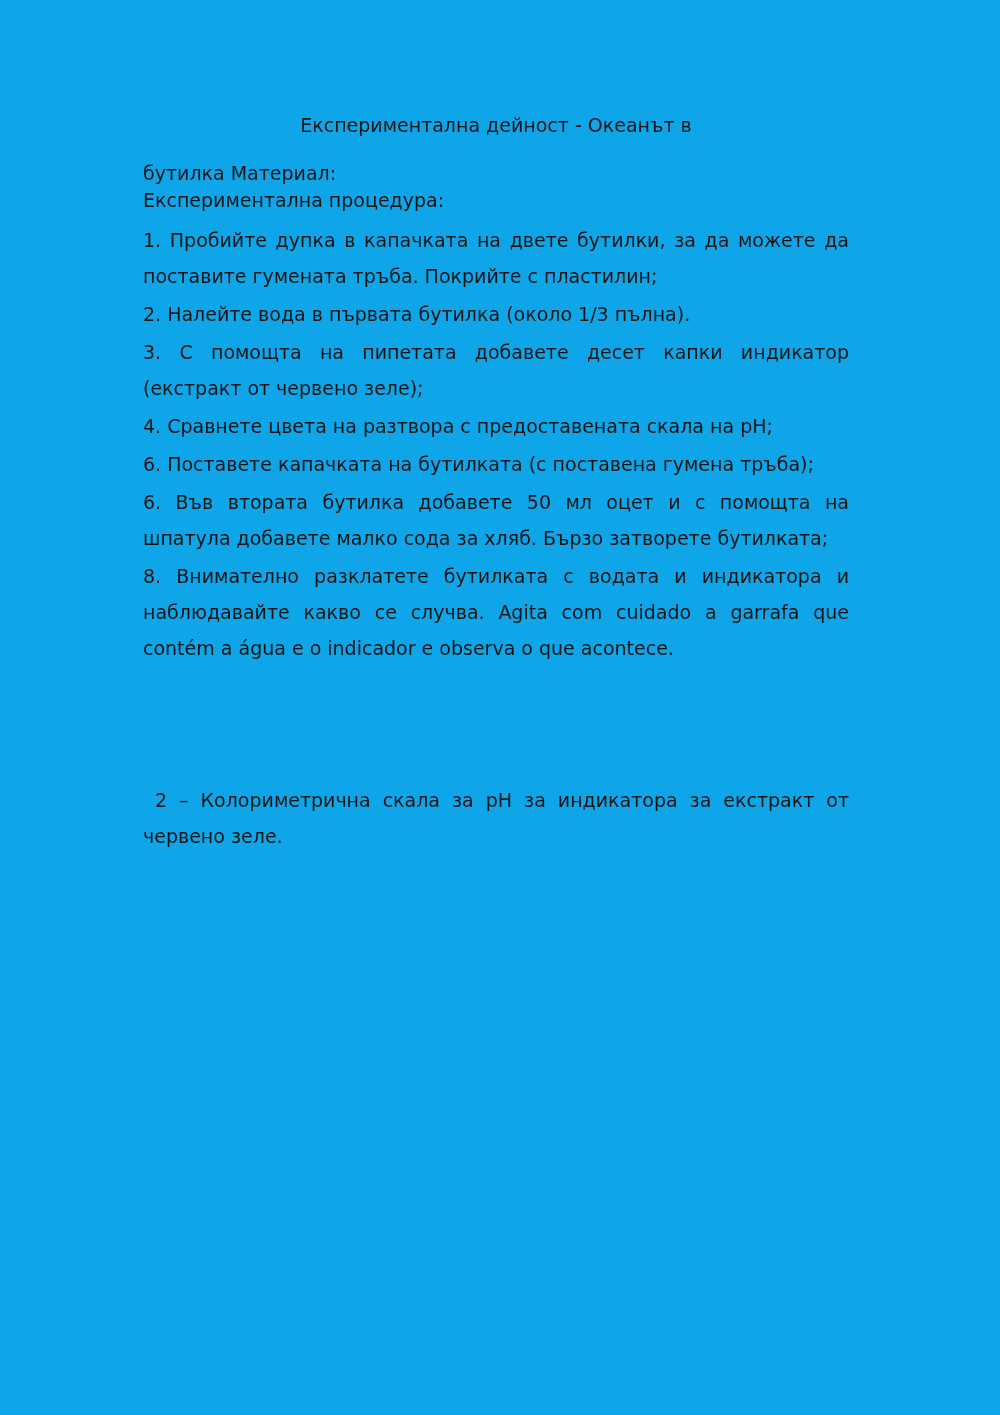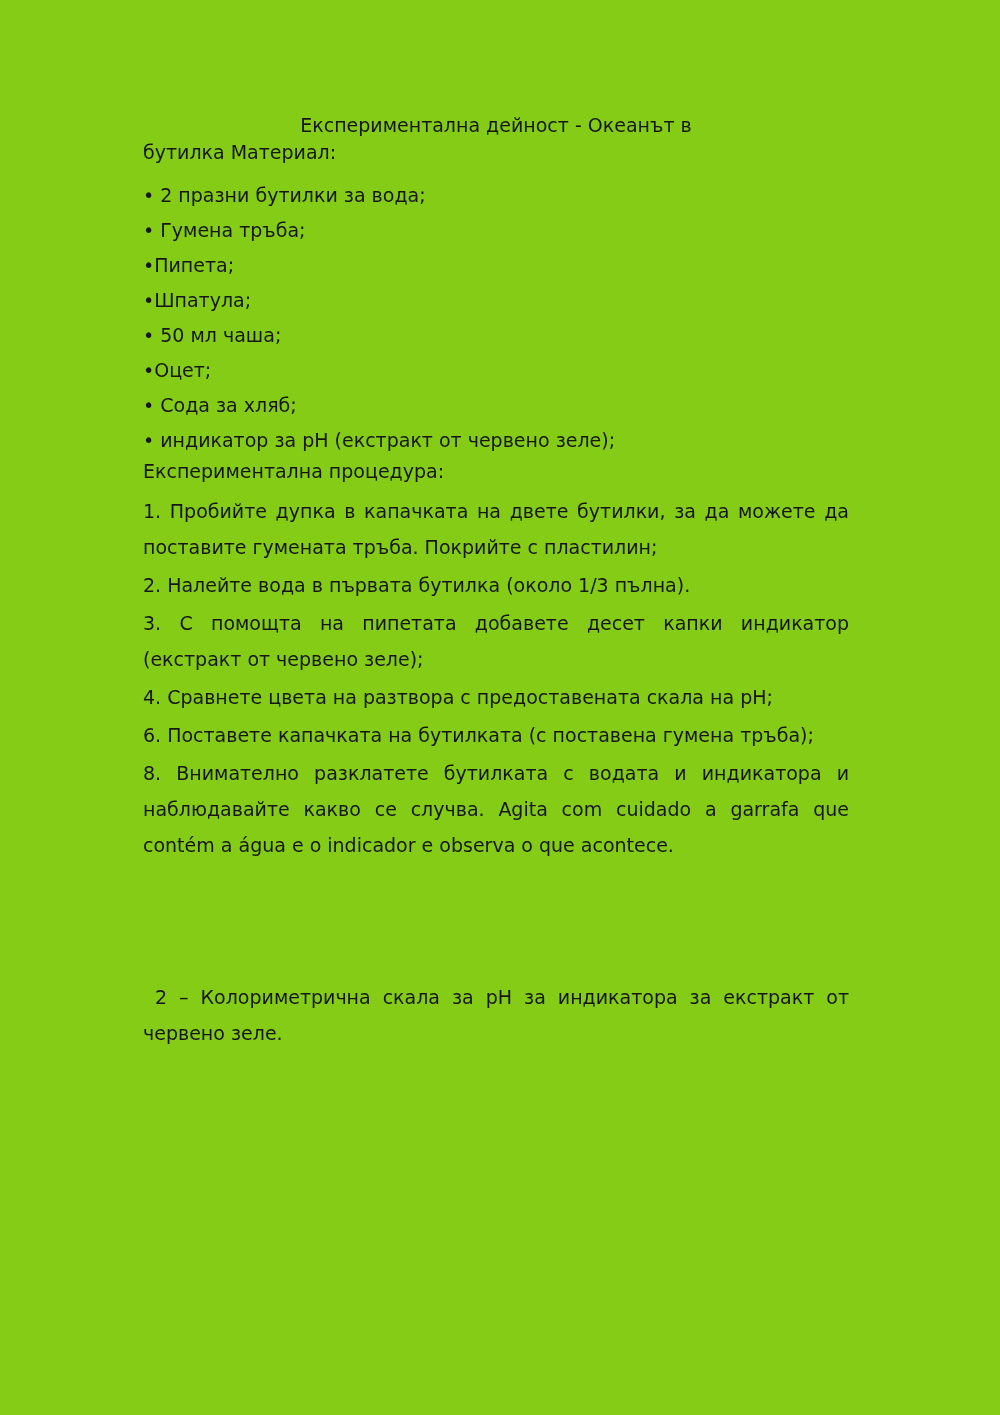--- a/index.html
+++ b/index.html
@@ -14,7 +14,7 @@
   .page {
     width: 1000px;
     height: 1415px;
-    background: #84cc16;
+    background: #0ea5e9;
     padding: 112px 151px 0 143px;
     font-size: 19px;
   }

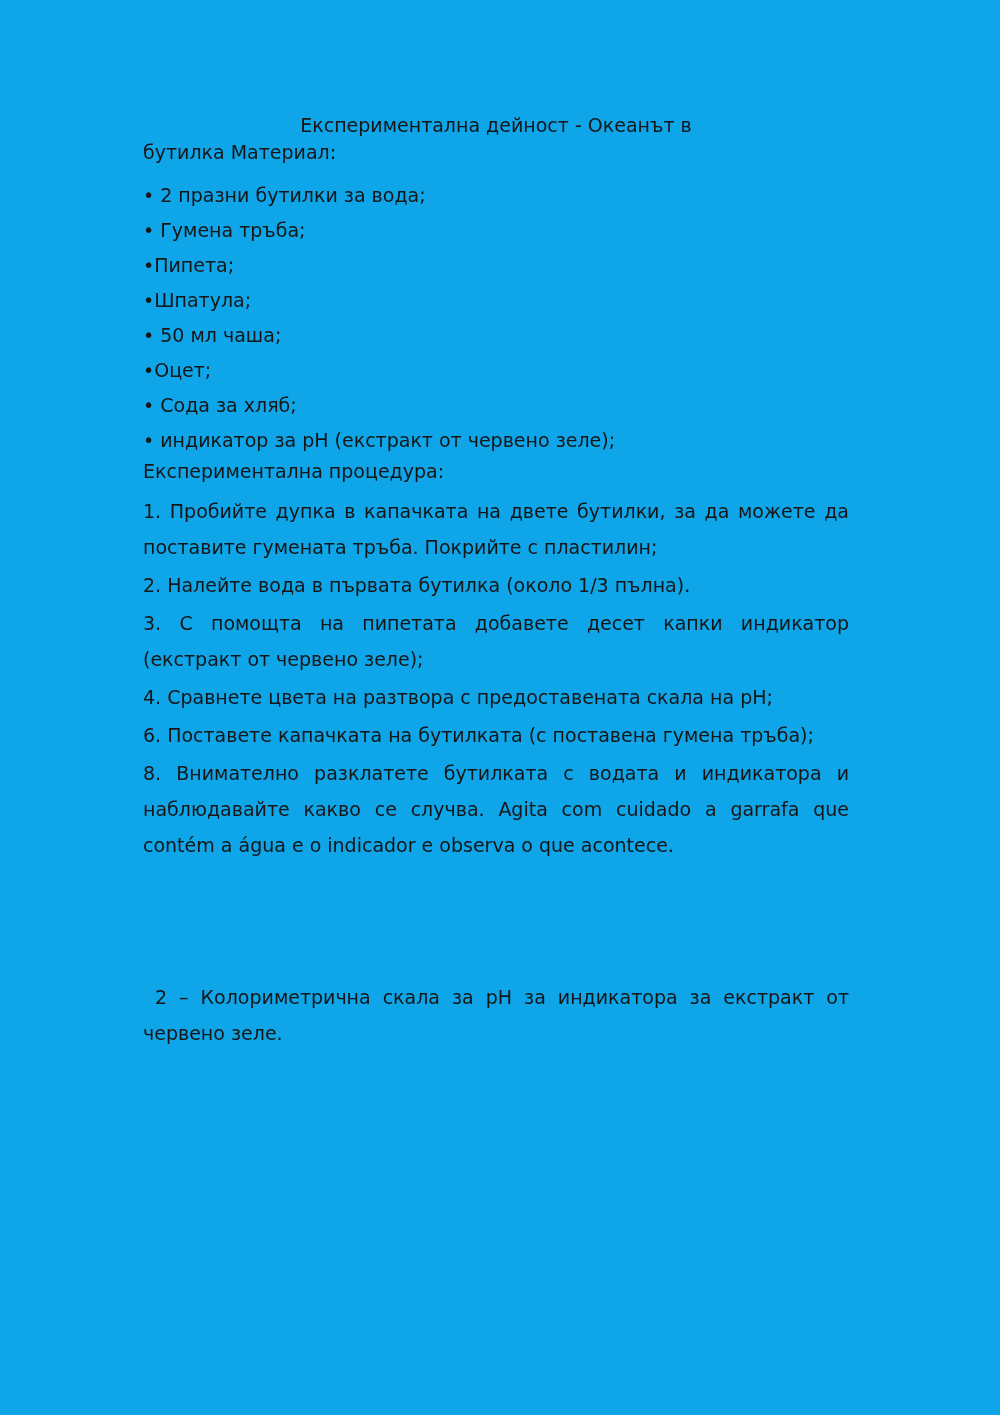--- a/index.html
+++ b/index.html
@@ -25,6 +25,7 @@
     text-align: center;
   }
   .doc-subtitle {
+    margin-top: 21px;
     line-height: 27px;
   }
   .materials {

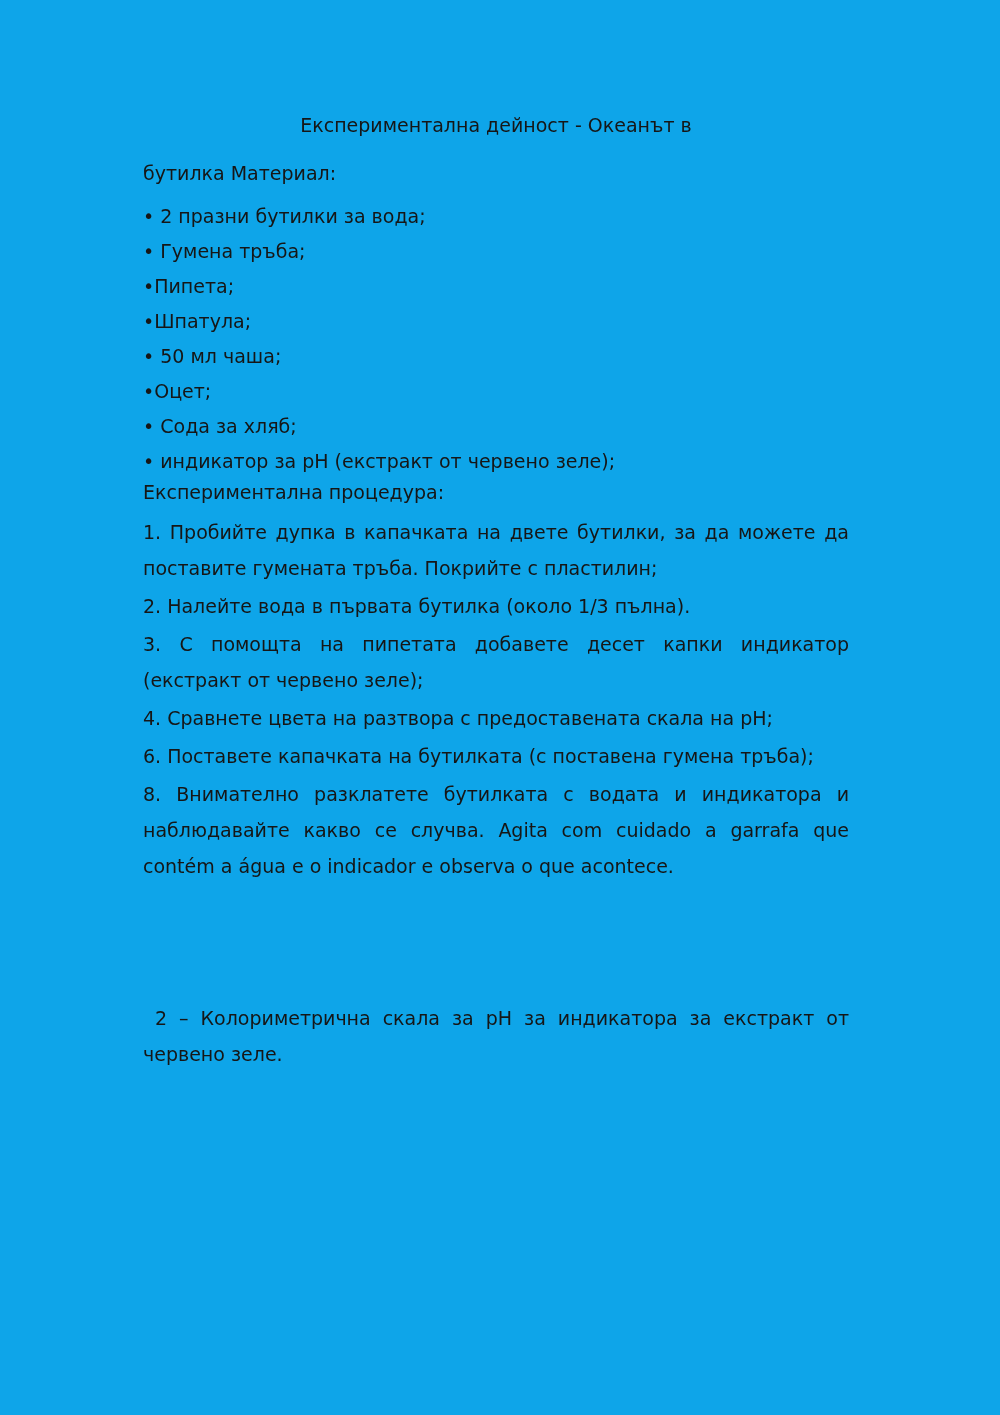--- a/index.html
+++ b/index.html
@@ -62,16 +62,6 @@
 
   <p class="doc-subtitle">бутилка Материал:</p>
 
-  <ul class="materials">
-    <li>• 2 празни бутилки за вода;</li>
-    <li>• Гумена тръба;</li>
-    <li>•Пипета;</li>
-    <li>•Шпатула;</li>
-    <li>• 50 мл чаша;</li>
-    <li>•Оцет;</li>
-    <li>• Сода за хляб;</li>
-    <li>• индикатор за pH (екстракт от червено зеле);</li>
-  </ul>
 
   <p class="procedure-heading">Експериментална процедура:</p>
 

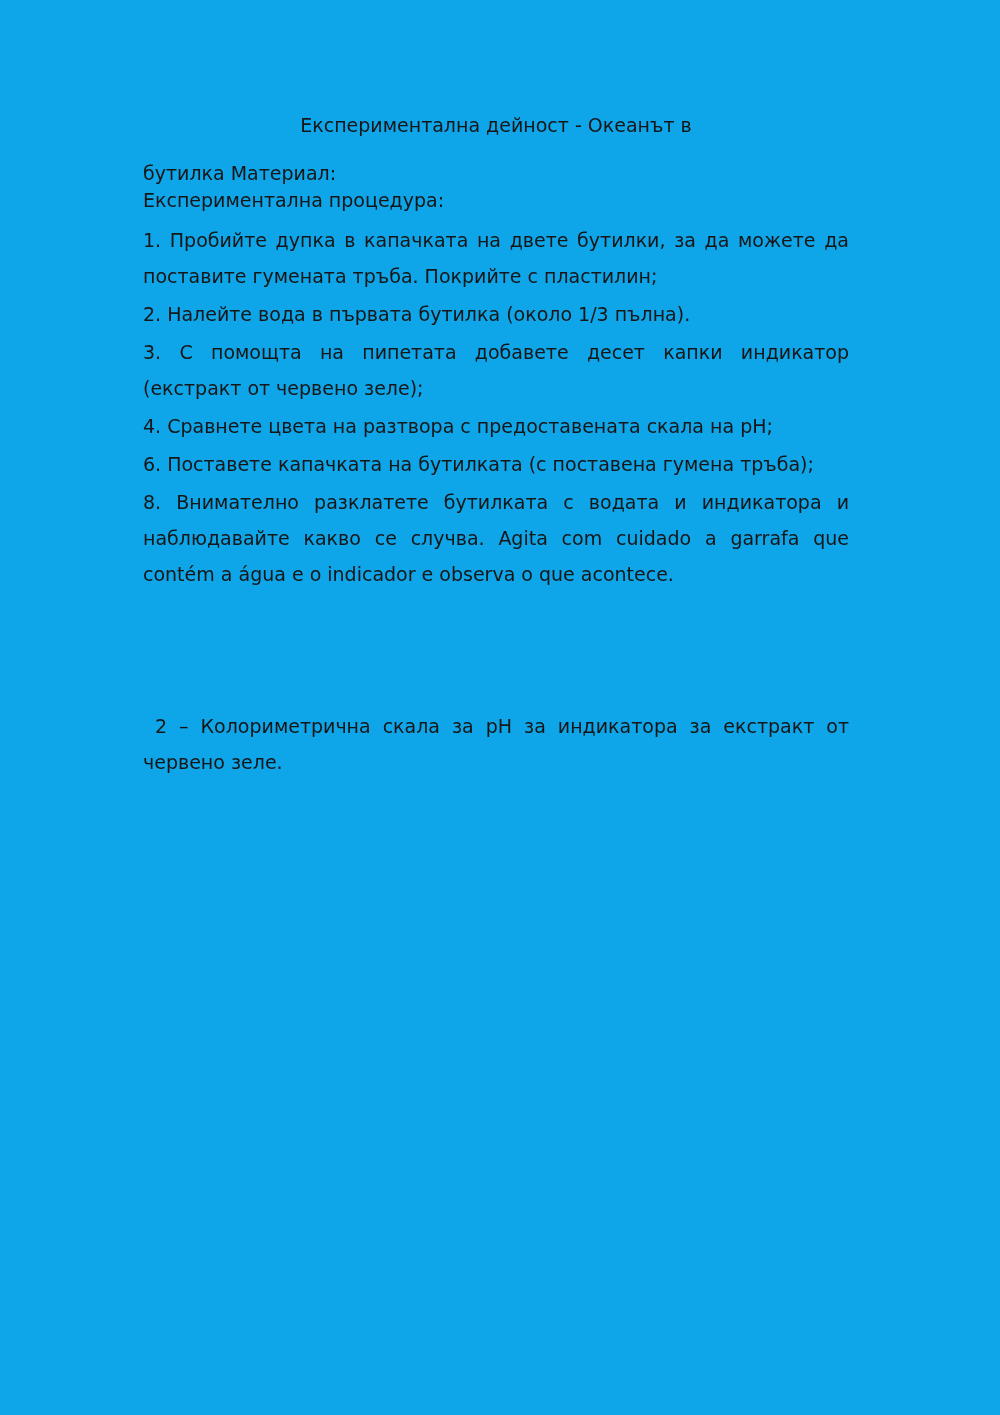--- a/index.html
+++ b/index.html
@@ -70,6 +70,7 @@
   <p class="step">3. С помощта на пипетата добавете десет капки индикатор (екстракт от червено зеле);</p>
   <p class="step">4. Сравнете цвета на разтвора с предоставената скала на pH;</p>
   <p class="step">6. Поставете капачката на бутилката (с поставена гумена тръба);</p>
+  <p class="step">6. Във втората бутилка добавете 50 мл оцет и с помощта на шпатула добавете малко сода за хляб. Бързо затворете бутилката;</p>
   <p class="step">8. Внимателно разклатете бутилката с водата и индикатора и наблюдавайте какво се случва. Agita com cuidado a garrafa que contém a água e o indicador e observa o que acontece.</p>
 
   <p class="figure-caption"> 2 – Колориметрична скала за pH за индикатора за екстракт от червено зеле.</p>

